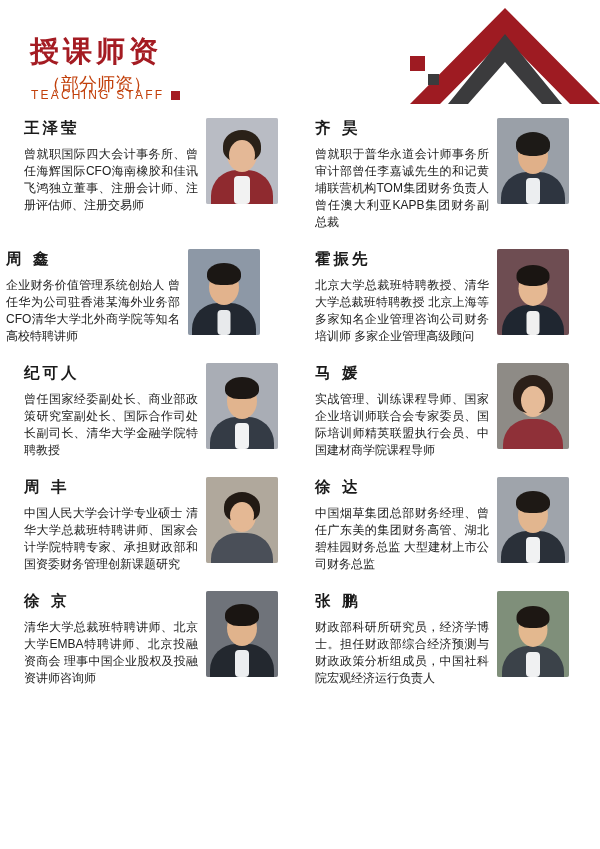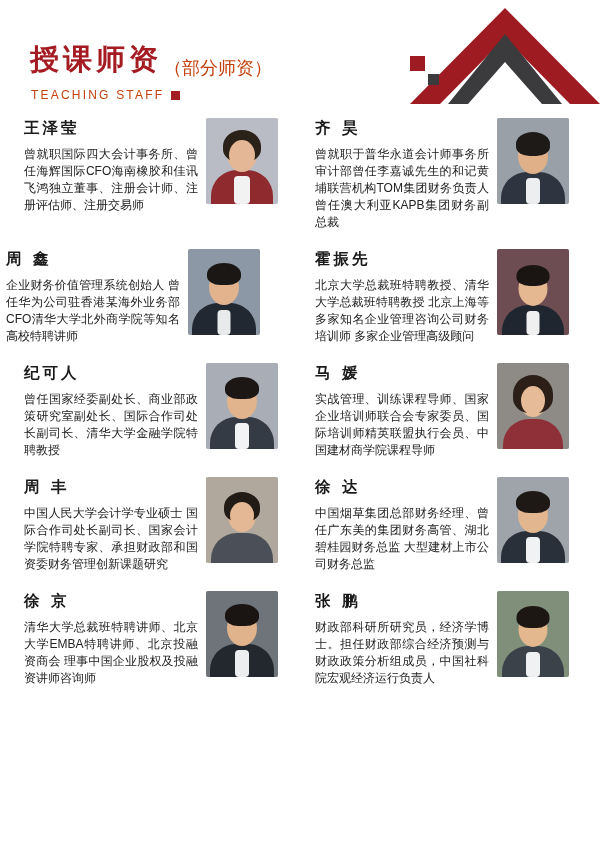--- a/index.html
+++ b/index.html
@@ -31,9 +31,10 @@
   .title-row {
     position: absolute;
     left: 30px;
-    top: 40px;
+    top: 32px;
     display: flex;
-    align-items: flex-end;
+    align-items: center;
+    flex-direction: column;
   }
   .title-main {
     font-size: 29px;

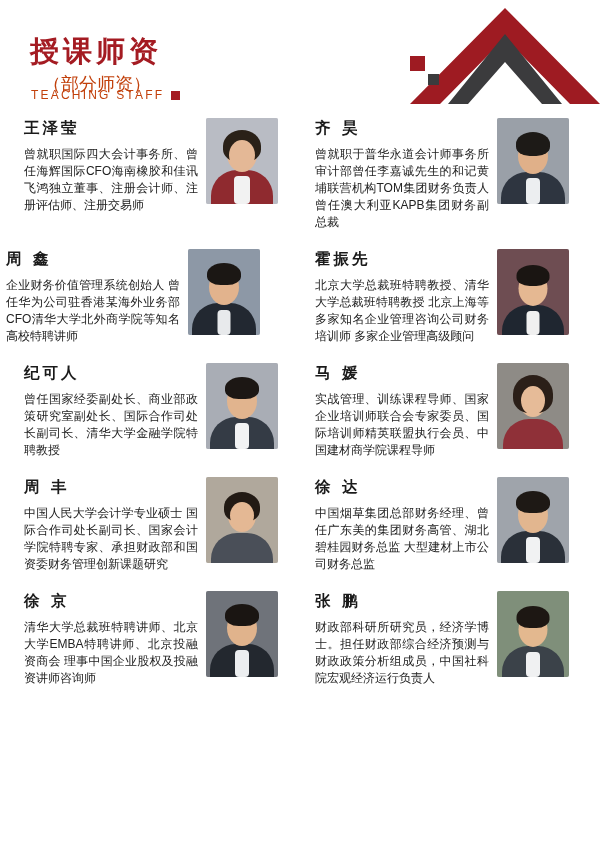--- a/index.html
+++ b/index.html
@@ -259,7 +259,7 @@
   <div class="staff-cell left">
     <div class="staff-text">
       <div class="staff-name">周 丰</div>
-      <div class="staff-bio">中国人民大学会计学专业硕士 国际合作司处长副司长、国家会计学院特聘专家、承担财政部和国资委财务管理创新课题研究</div>
+      <div class="staff-bio">中国人民大学会计学专业硕士 清华大学总裁班特聘讲师、国家会计学院特聘专家、承担财政部和国资委财务管理创新课题研究</div>
     </div>
     <div class="staff-photo">
       <div class="ph-bg" style="background:#b0a89c"></div>

